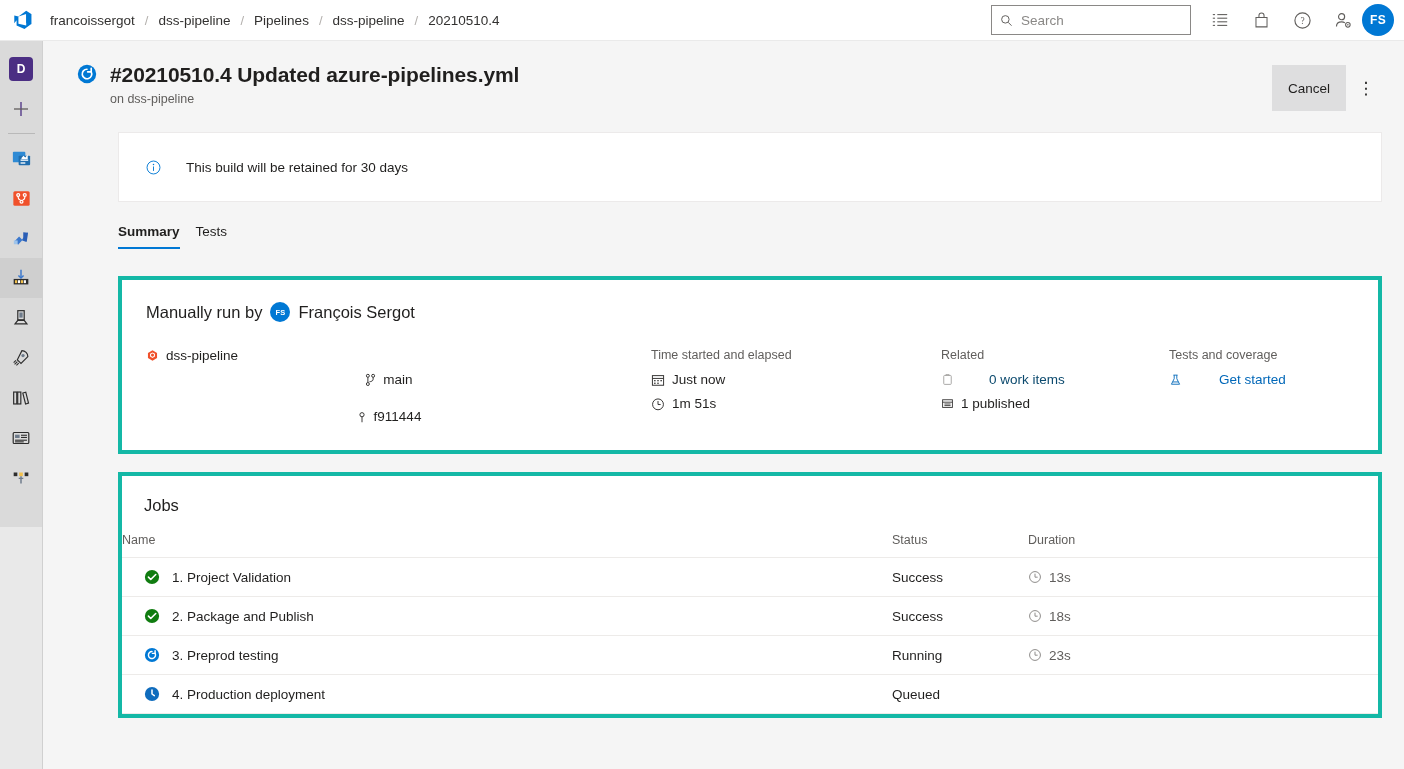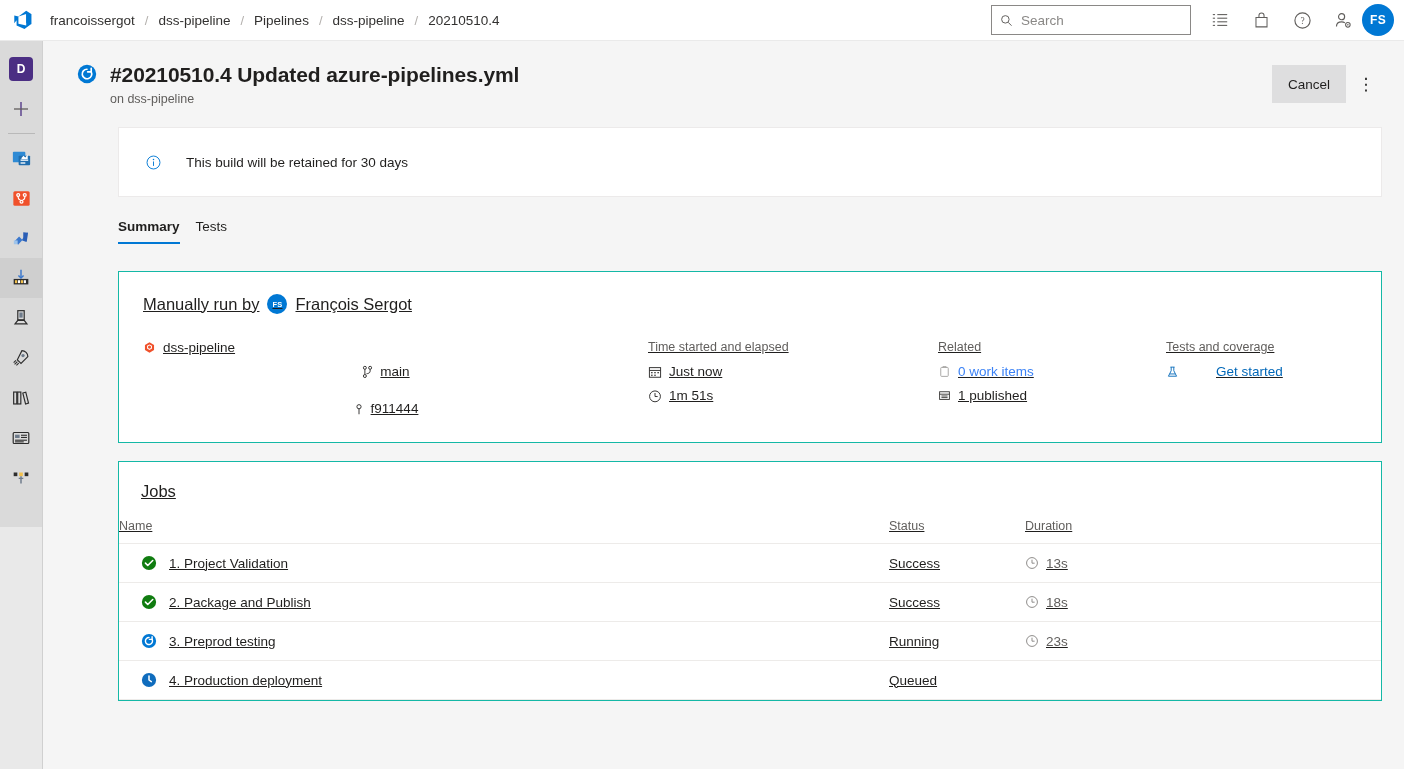--- a/index.html
+++ b/index.html
@@ -97,7 +97,7 @@
     background: #dededf; border: none;
     font-family: "Liberation Sans", sans-serif;
     font-size: 13.5px; color: #201f1e;
-    padding: 0 16px; height: 38px; cursor: pointer;
+    padding: 0 16px; height: 46px; cursor: pointer;
   }
   .btn-more {
     width: 32px; height: 32px; background: transparent; border: none;

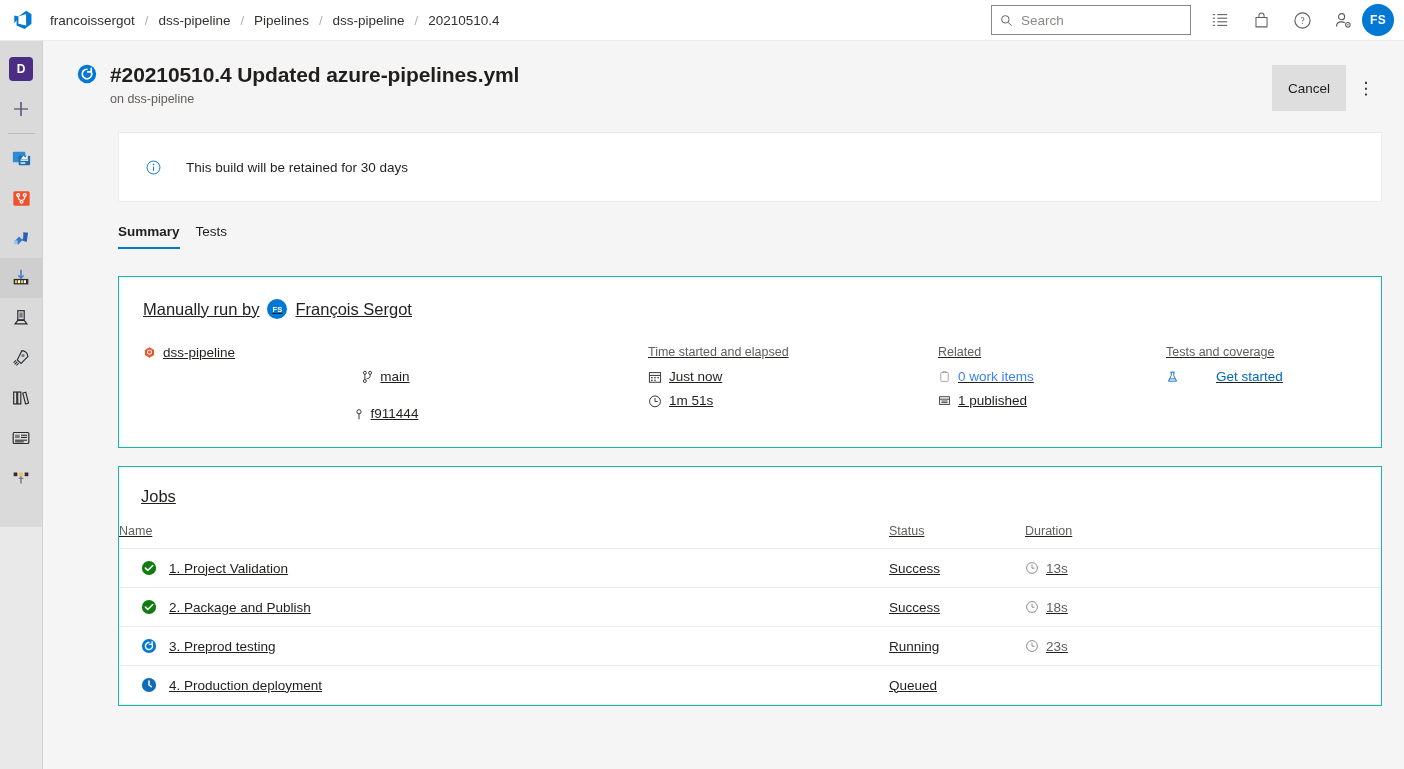--- a/index.html
+++ b/index.html
@@ -124,9 +124,8 @@
   .tab.active { font-weight: 600; border-bottom-color: #0078d4; }
 
   .card {
-    background: #fff; border: 1px solid #14b8a6;
+    background: #fff; border: 4px solid #14b8a6;
     margin: 18px 22px 0 75px;
-    text-decoration: underline;
   }
   .card-summary { padding: 22px 24px 26px 24px; }
   .ran-by { display: flex; align-items: center; font-size: 16.5px; color: #201f1e; }

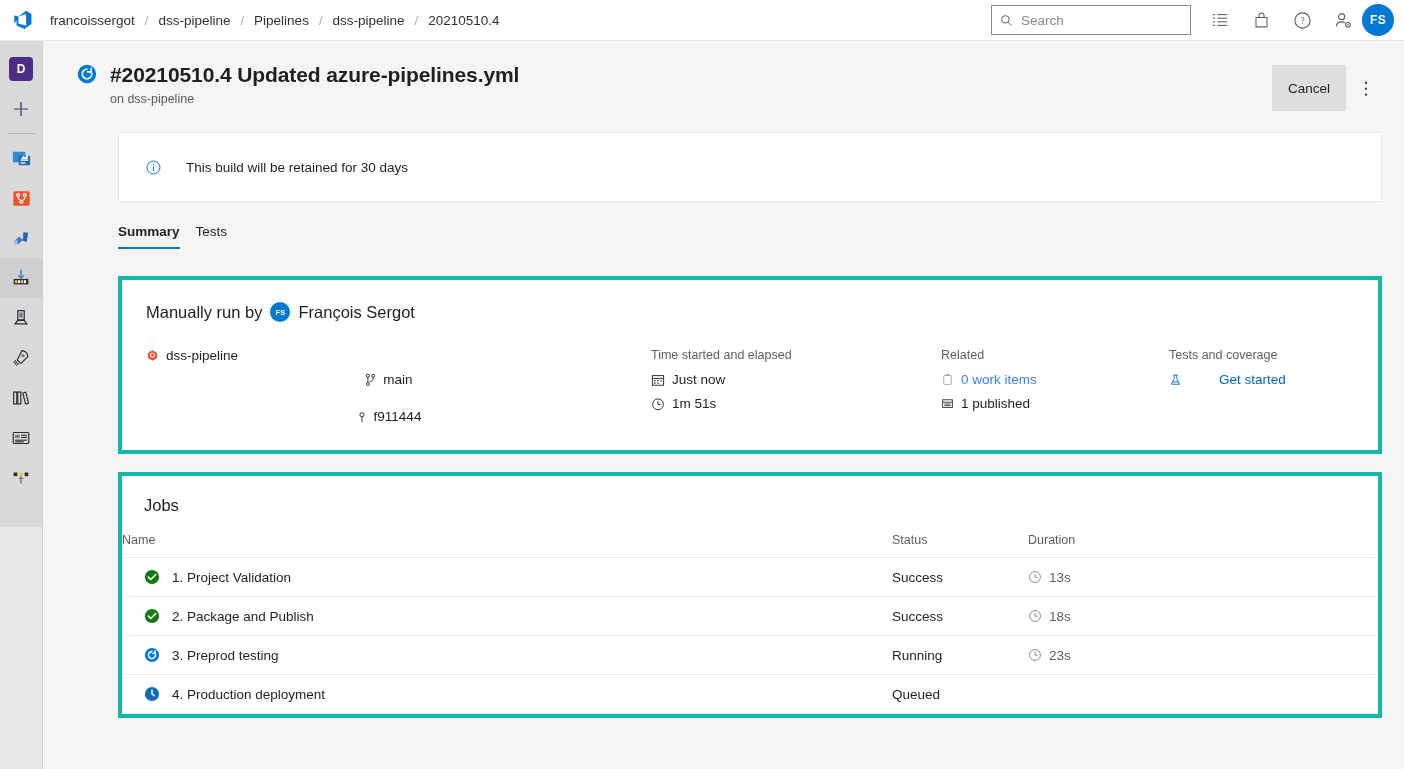--- a/index.html
+++ b/index.html
@@ -149,7 +149,7 @@
     font-size: 13.5px; color: #201f1e; margin-bottom: 9px;
   }
   .col-line .ico { margin-right: 7px; display: inline-flex; align-items: center; }
-  .col-line.muted { color: #3b82f6; }
+  .col-line.muted { color: #0c4a6e; gap: 28px; }
   .col-line.link { color: #0067b8; cursor: pointer; gap: 30px; }
   .inline-pair { display: flex; align-items: center; gap: 22px; flex-direction: column; }
   .inline-item { display: flex; align-items: center; font-size: 13.5px; color: #201f1e; }

